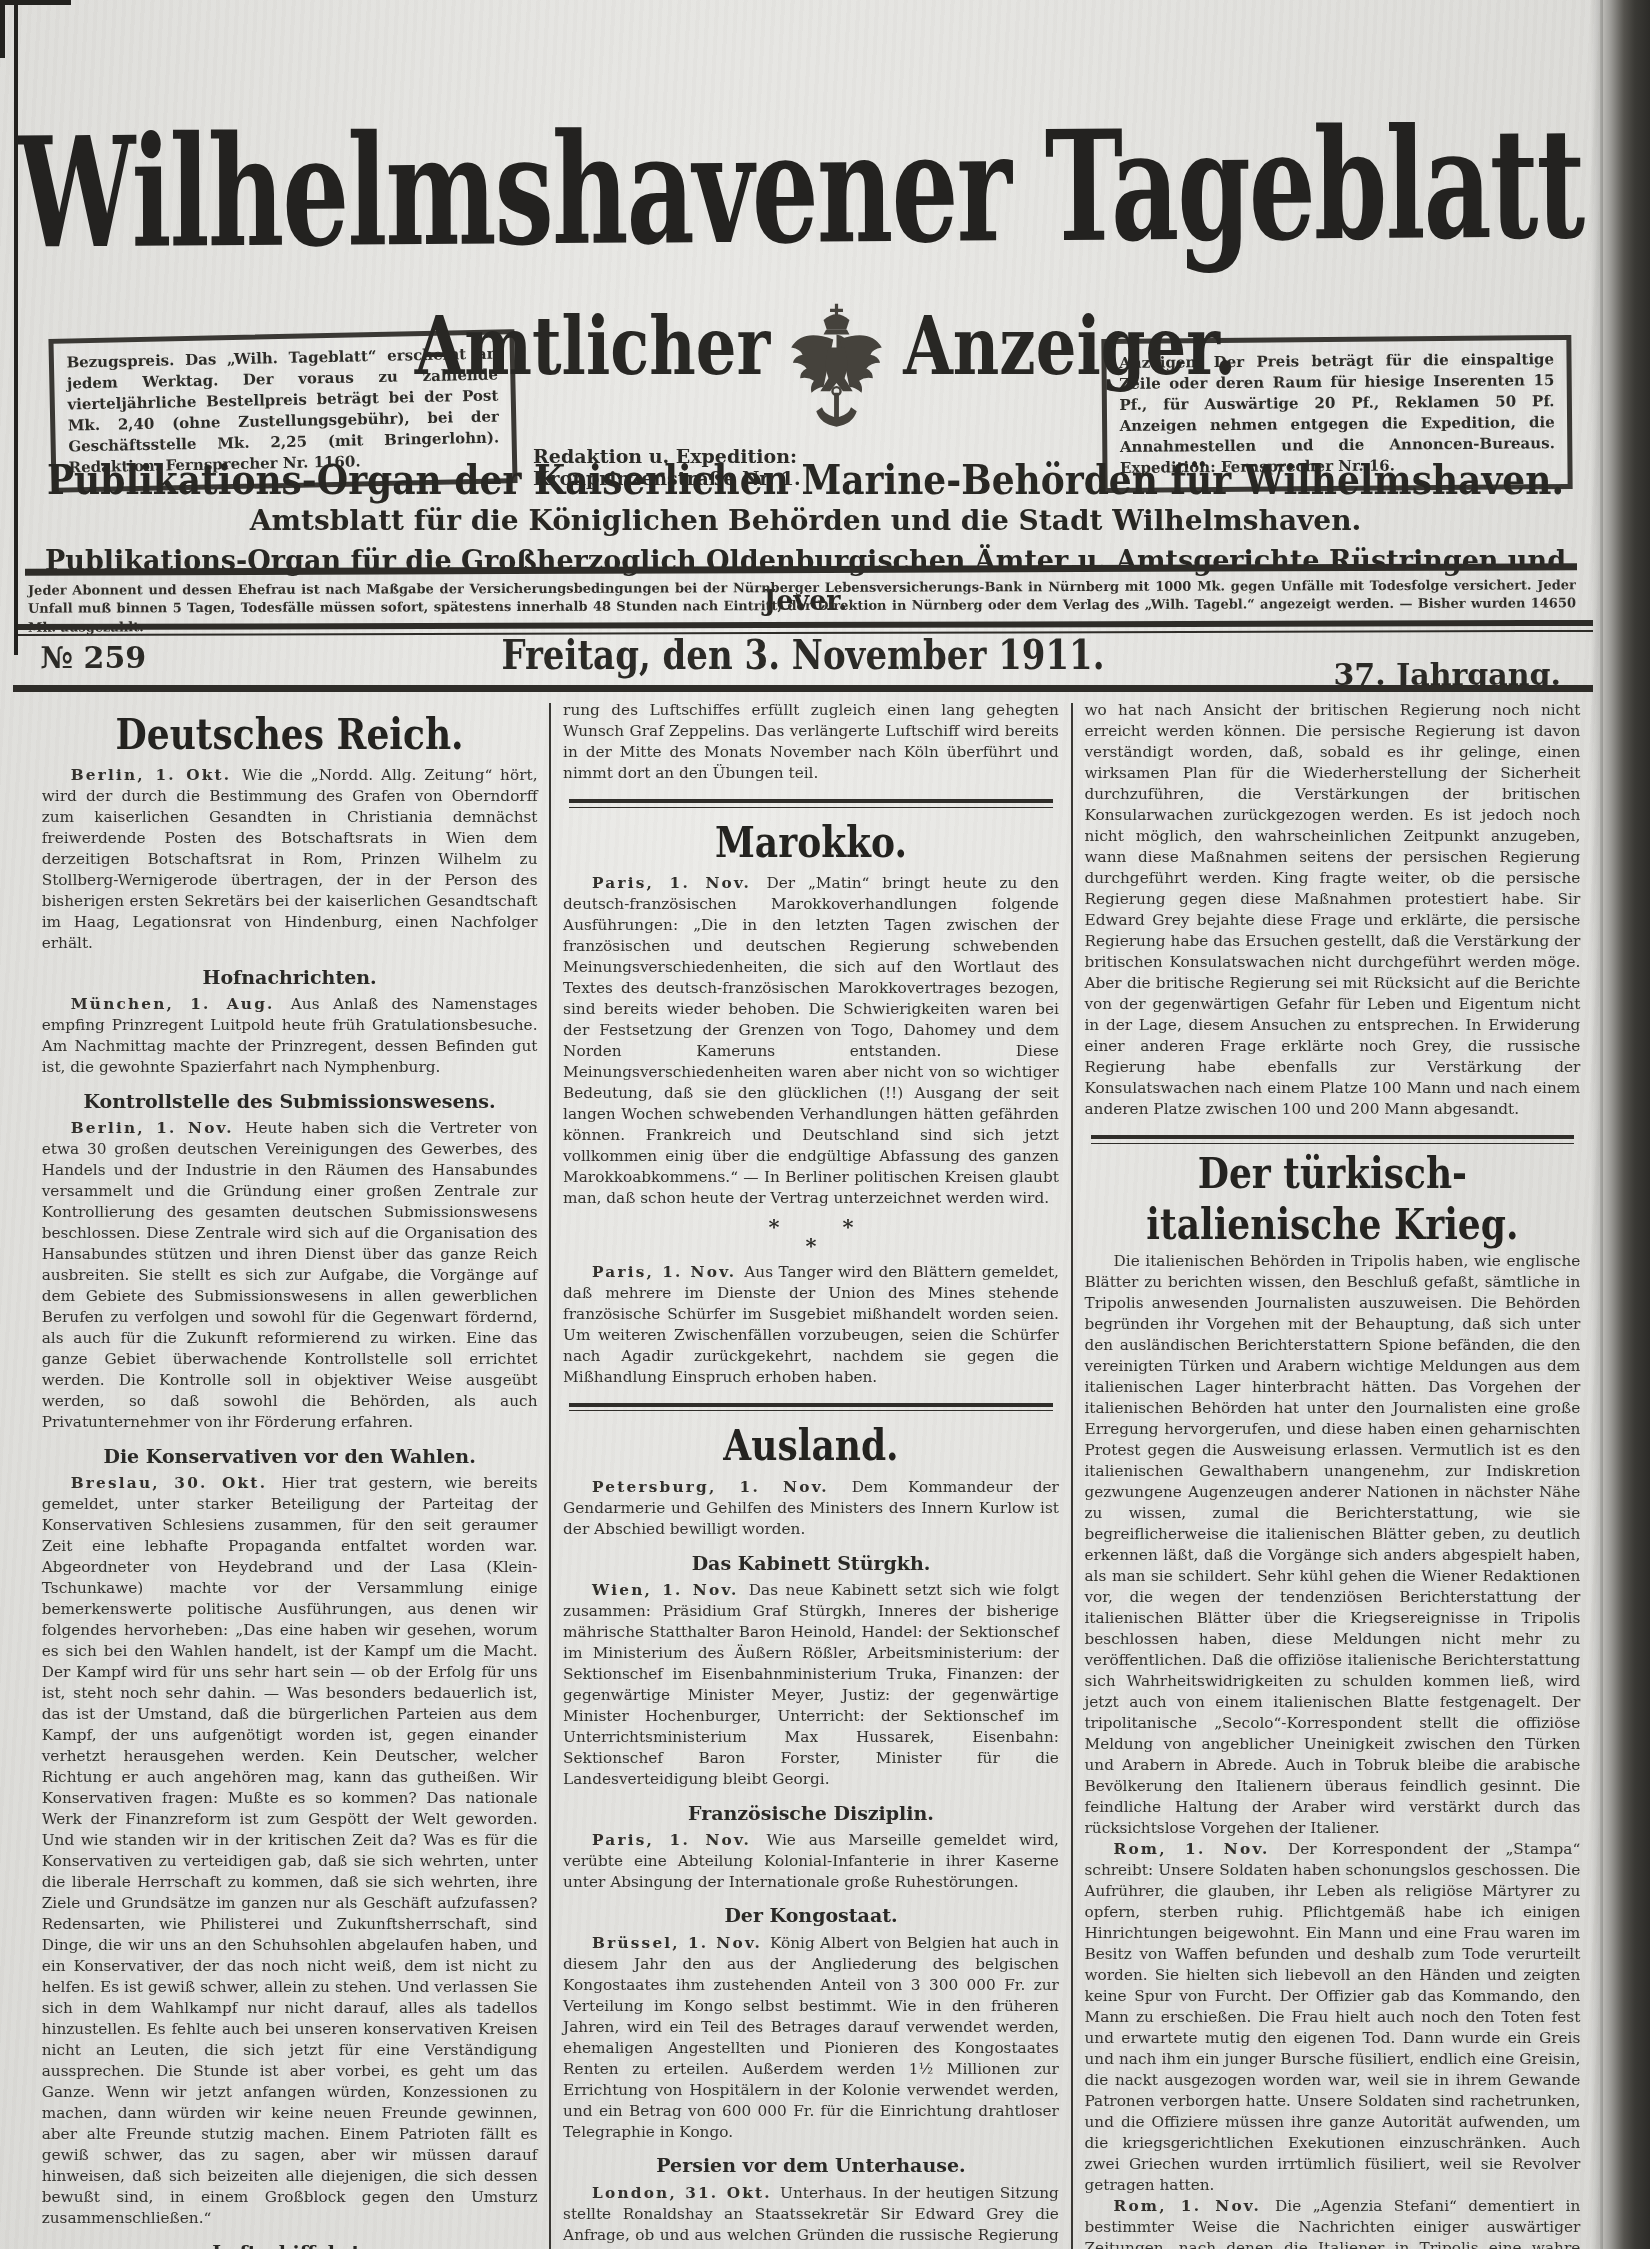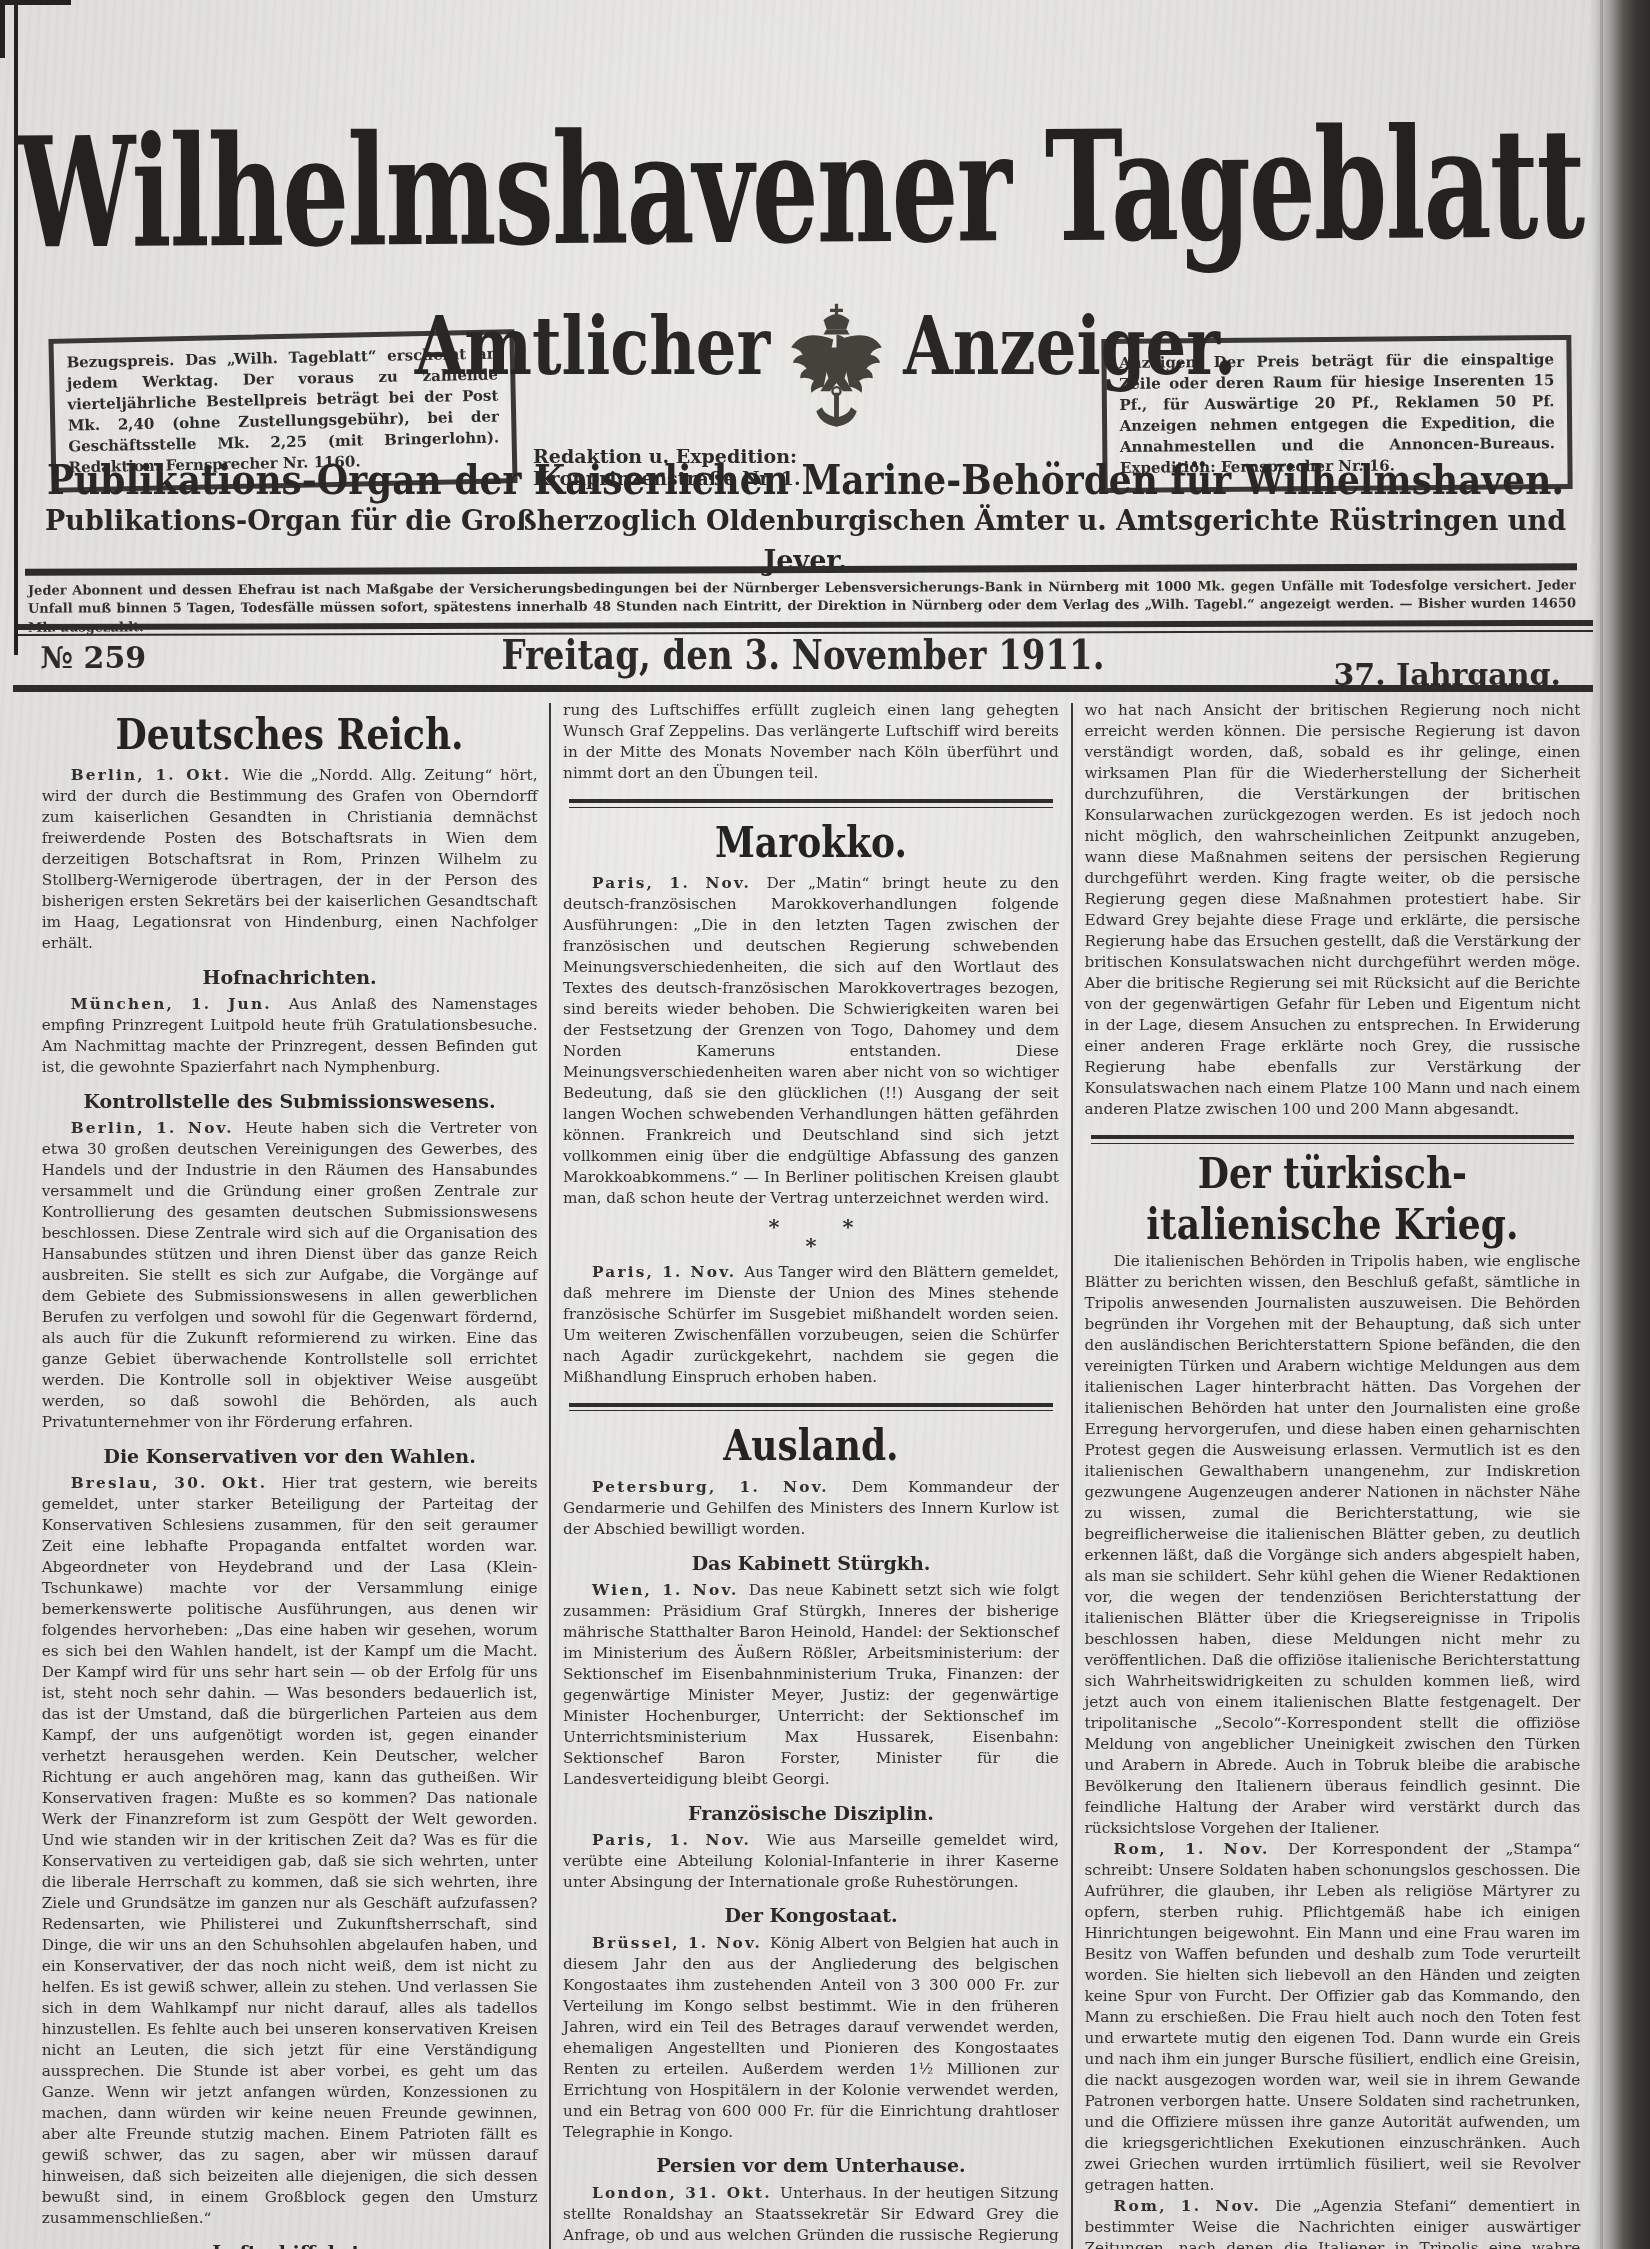--- a/index.html
+++ b/index.html
@@ -101,6 +101,7 @@
 
   <div class="organ">
     <div class="l1">Publikations-Organ der Kaiserlichen Marine-Behörden für Wilhelmshaven.</div>
+    <div class="l2">Amtsblatt für die Königlichen Behörden und die Stadt Wilhelmshaven.</div>
     <div class="l3">Publikations-Organ für die Großherzoglich Oldenburgischen Ämter u. Amtsgerichte Rüstringen und Jever.</div>
   </div>
 

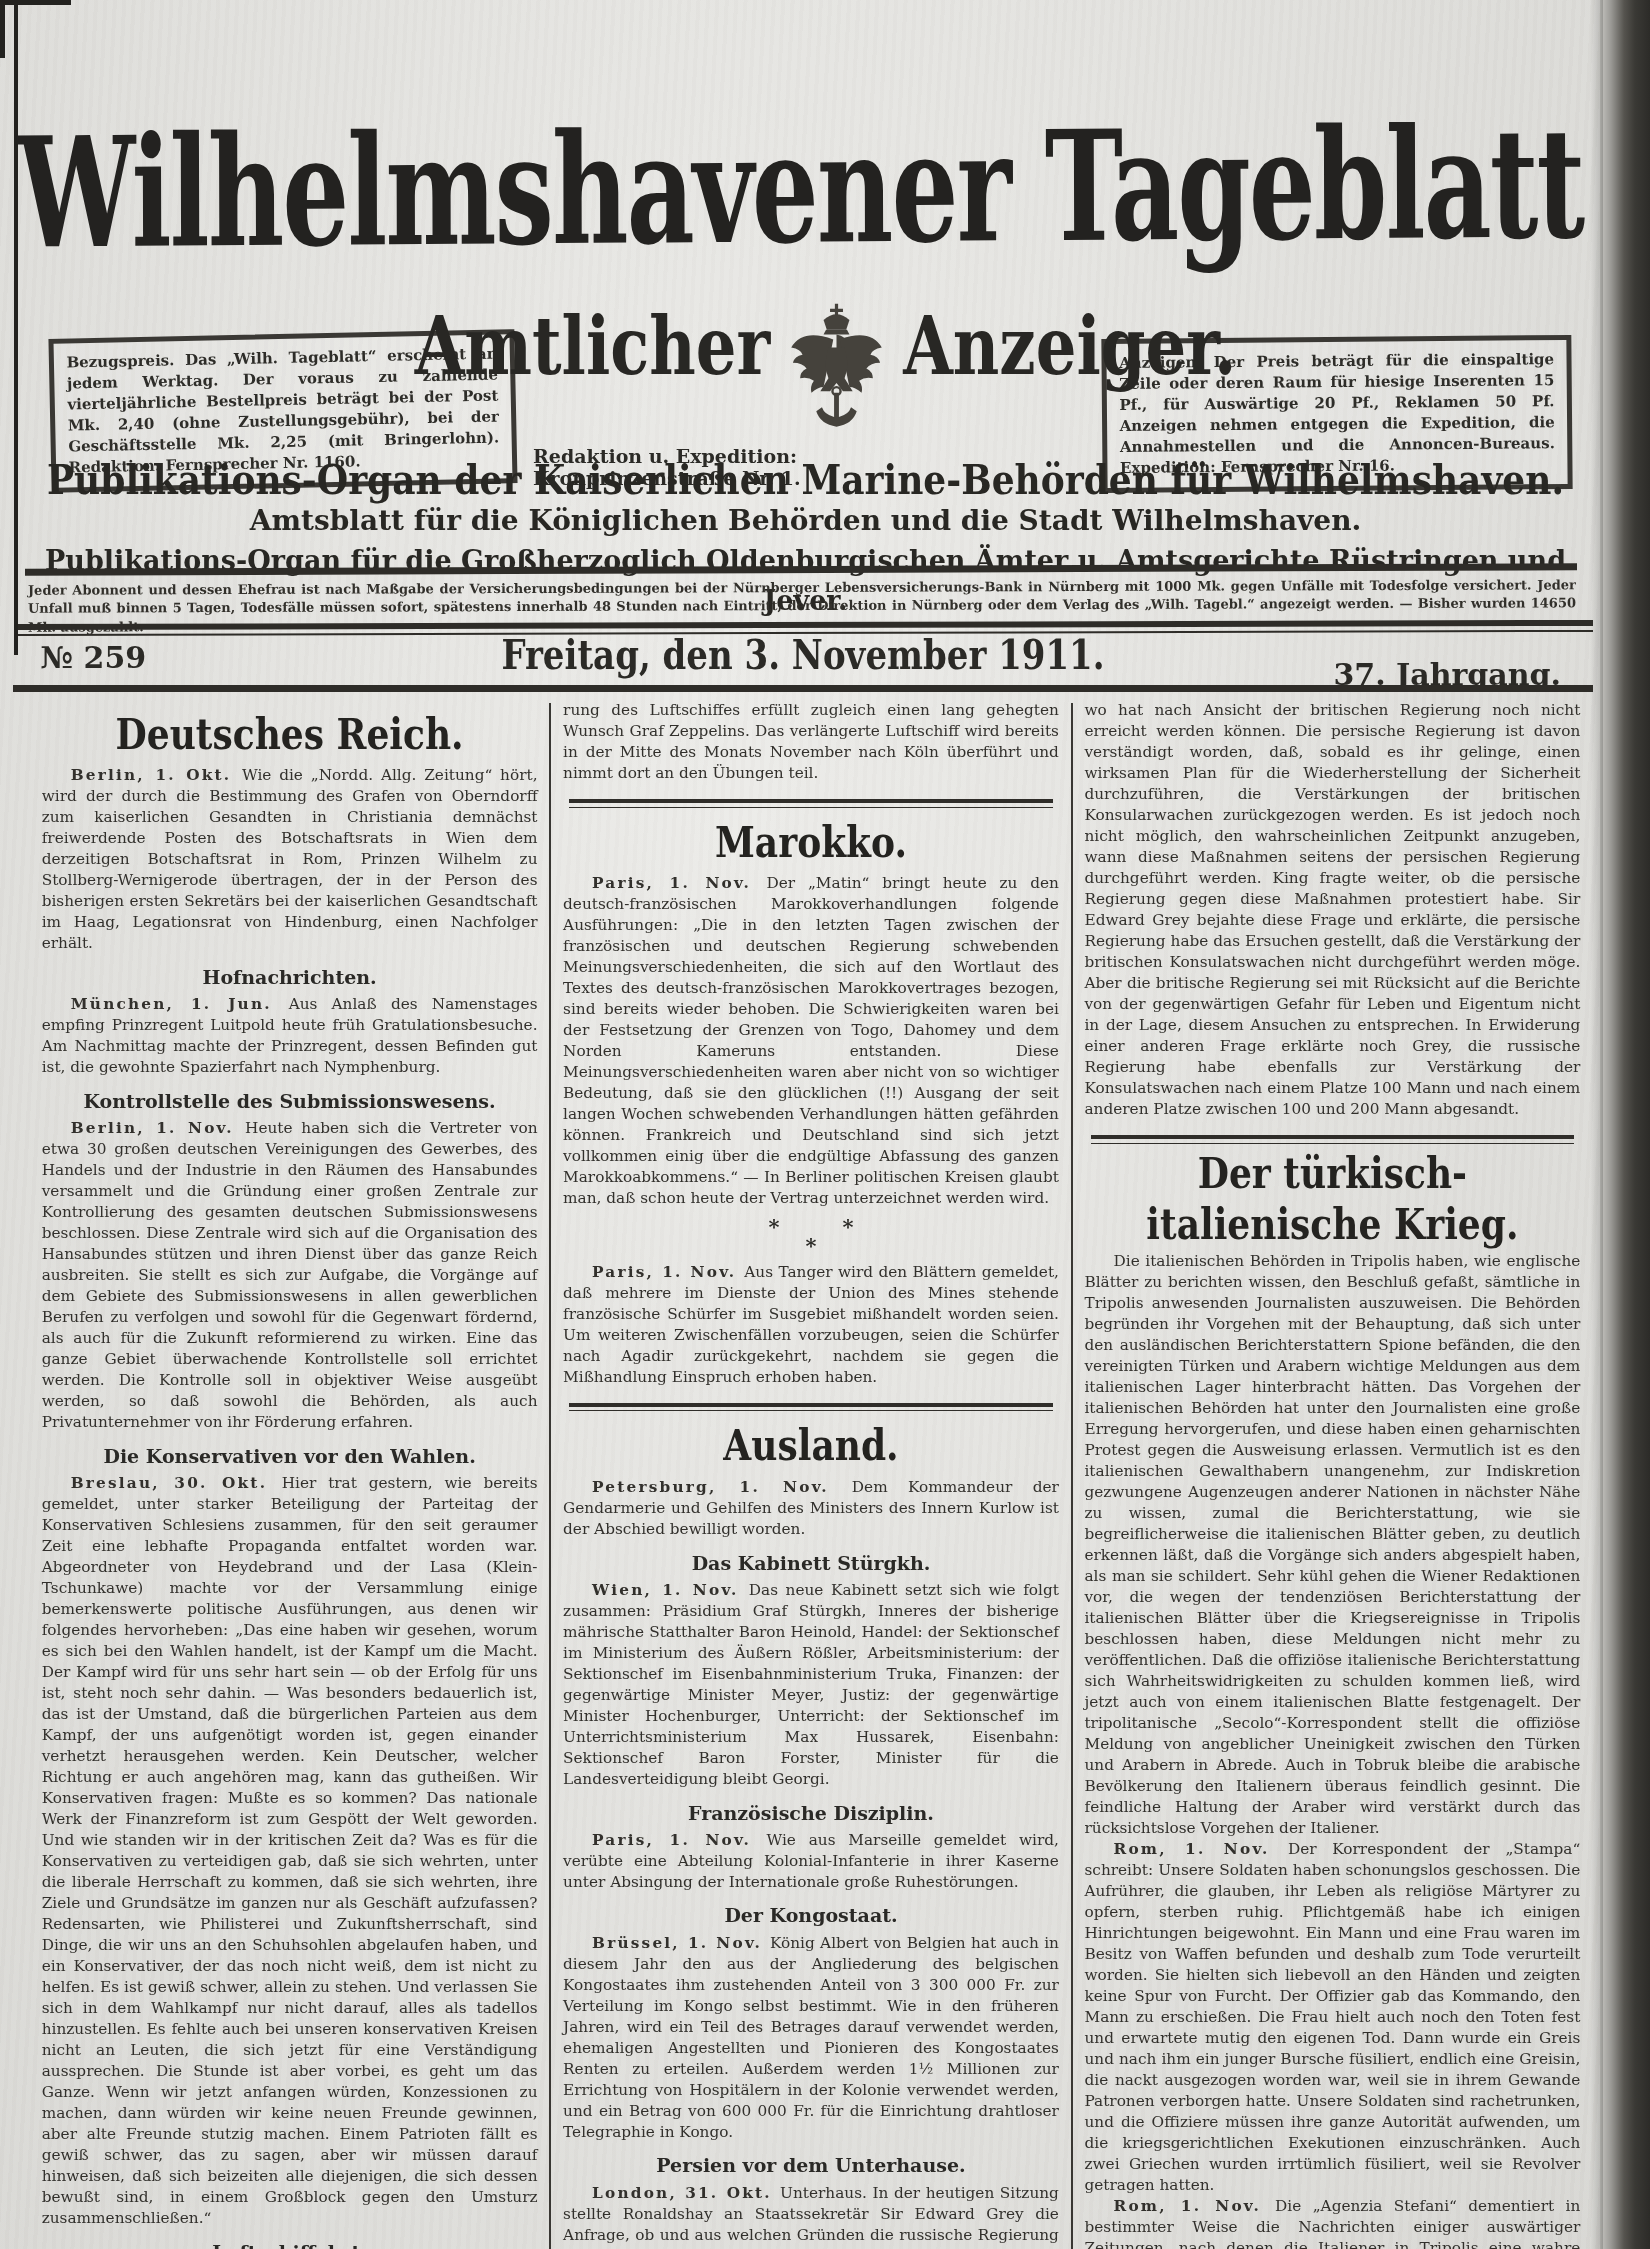--- a/index.html
+++ b/index.html
@@ -122,7 +122,7 @@
         <div class="col-head">Deutsches Reich.</div>
         <p class="para"><span class="dateline">Berlin, 1. Okt. </span>Wie die „Nordd. Allg. Zeitung“ hört, wird der durch die Bestimmung des Grafen von Oberndorff zum kaiserlichen Gesandten in Christiania demnächst freiwerdende Posten des Botschaftsrats in Wien dem derzeitigen Botschaftsrat in Rom, Prinzen Wilhelm zu Stollberg-Wernigerode übertragen, der in der Person des bisherigen ersten Sekretärs bei der kaiserlichen Gesandtschaft im Haag, Legationsrat von Hindenburg, einen Nachfolger erhält.</p>
         <div class="col-subhead">Hofnachrichten.</div>
-        <p class="para"><span class="dateline">München, 1. Jun. </span>Aus Anlaß des Namenstages empfing Prinzregent Luitpold heute früh Gratulationsbesuche. Am Nachmittag machte der Prinzregent, dessen Befinden gut ist, die gewohnte Spazierfahrt nach Nymphenburg.</p>
+        <p class="para"><span class="dateline">München, 1. Aug. </span>Aus Anlaß des Namenstages empfing Prinzregent Luitpold heute früh Gratulationsbesuche. Am Nachmittag machte der Prinzregent, dessen Befinden gut ist, die gewohnte Spazierfahrt nach Nymphenburg.</p>
         <div class="col-subhead">Kontrollstelle des Submissionswesens.</div>
         <p class="para"><span class="dateline">Berlin, 1. Nov. </span>Heute haben sich die Vertreter von etwa 30 großen deutschen Vereinigungen des Gewerbes, des Handels und der Industrie in den Räumen des Hansabundes versammelt und die Gründung einer großen Zentrale zur Kontrollierung des gesamten deutschen Submissionswesens beschlossen. Diese Zentrale wird sich auf die Organisation des Hansabundes stützen und ihren Dienst über das ganze Reich ausbreiten. Sie stellt es sich zur Aufgabe, die Vorgänge auf dem Gebiete des Submissionswesens in allen gewerblichen Berufen zu verfolgen und sowohl für die Gegenwart fördernd, als auch für die Zukunft reformierend zu wirken. Eine das ganze Gebiet überwachende Kontrollstelle soll errichtet werden. Die Kontrolle soll in objektiver Weise ausgeübt werden, so daß sowohl die Behörden, als auch Privatunternehmer von ihr Förderung erfahren.</p>
         <div class="col-subhead">Die Konservativen vor den Wahlen.</div>

